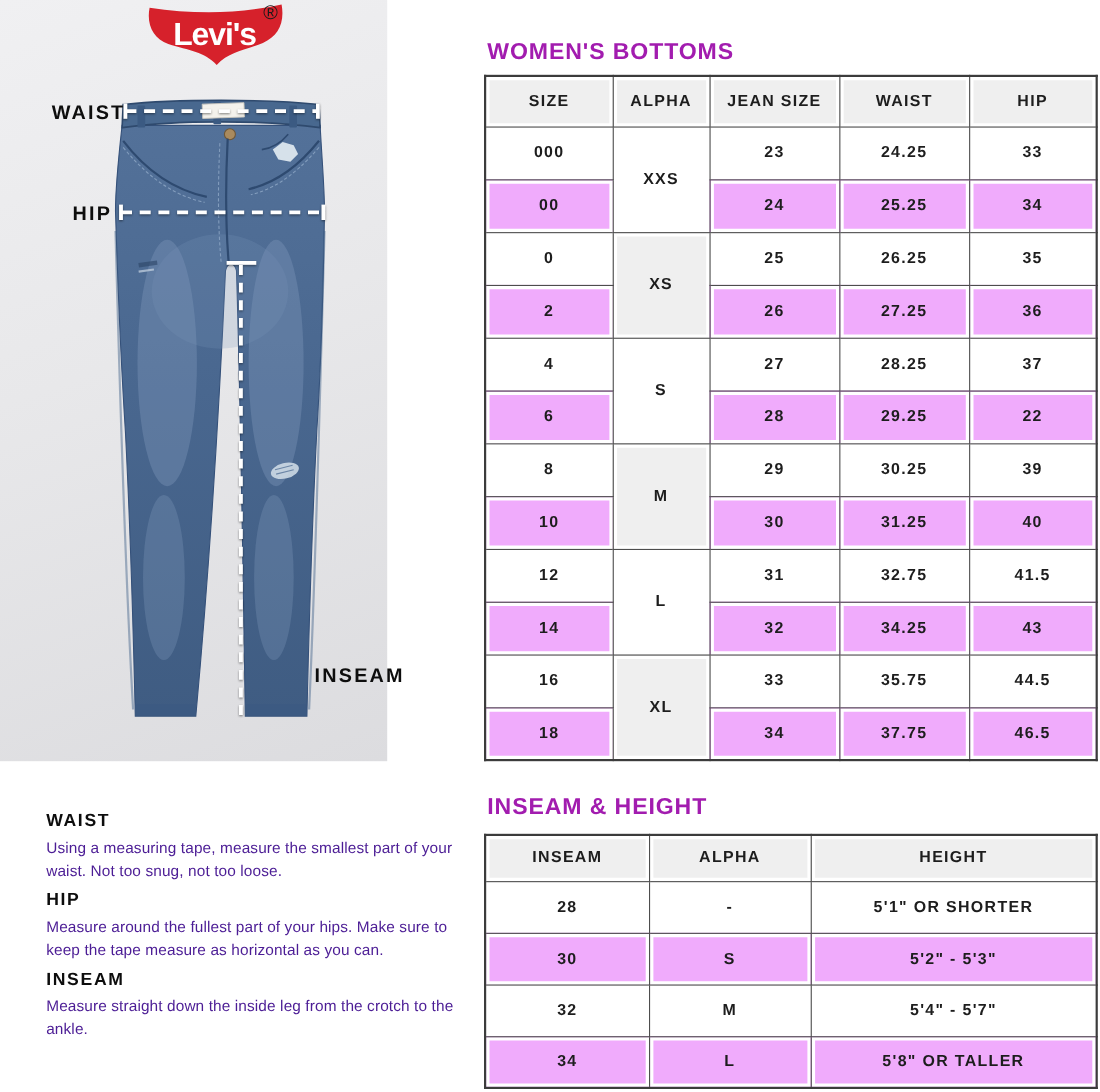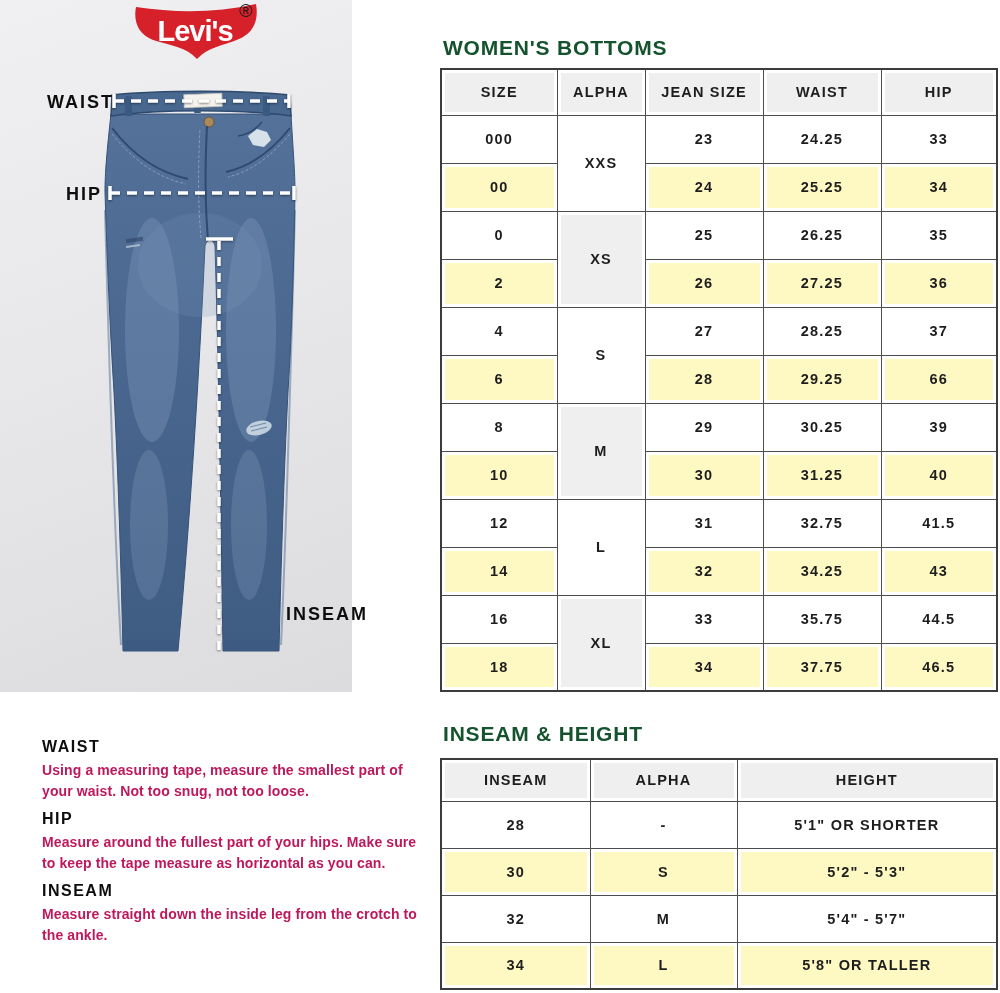--- a/index.html
+++ b/index.html
@@ -38,7 +38,7 @@
   
   .section-title {
     position:absolute; left:443px; font-weight:bold; font-size:21px;
-    letter-spacing:0.8px; color:#14532d;
+    letter-spacing:0.8px; color:#a21caf;
   }
   #bottoms-title { top:36px; }
   #inseam-title  { top:722px; }

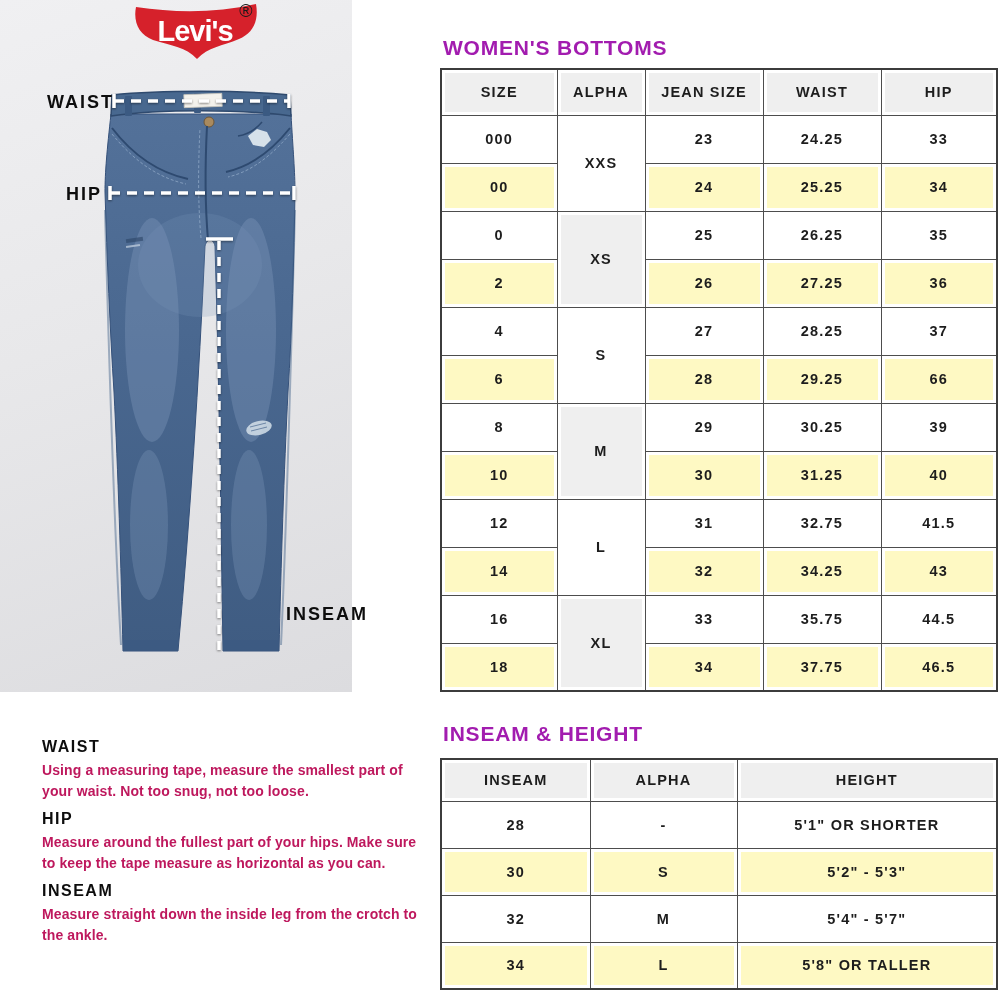--- a/index.html
+++ b/index.html
@@ -57,7 +57,7 @@
   #bottoms-table td { height:48px; }
   #inseam-table th { height:42px; }
   #inseam-table td { height:47px; }
-  tr.shade td { background:#fef9c3; box-shadow:inset 0 0 0 3px #fff; }
+  tr.shade td { background:#f0abfc; box-shadow:inset 0 0 0 3px #fff; }
   td.cell-gray { background:#efefef !important; box-shadow:inset 0 0 0 3px #fff; }
   td.cell-white { background:#fff !important; box-shadow:none; }
 </style>

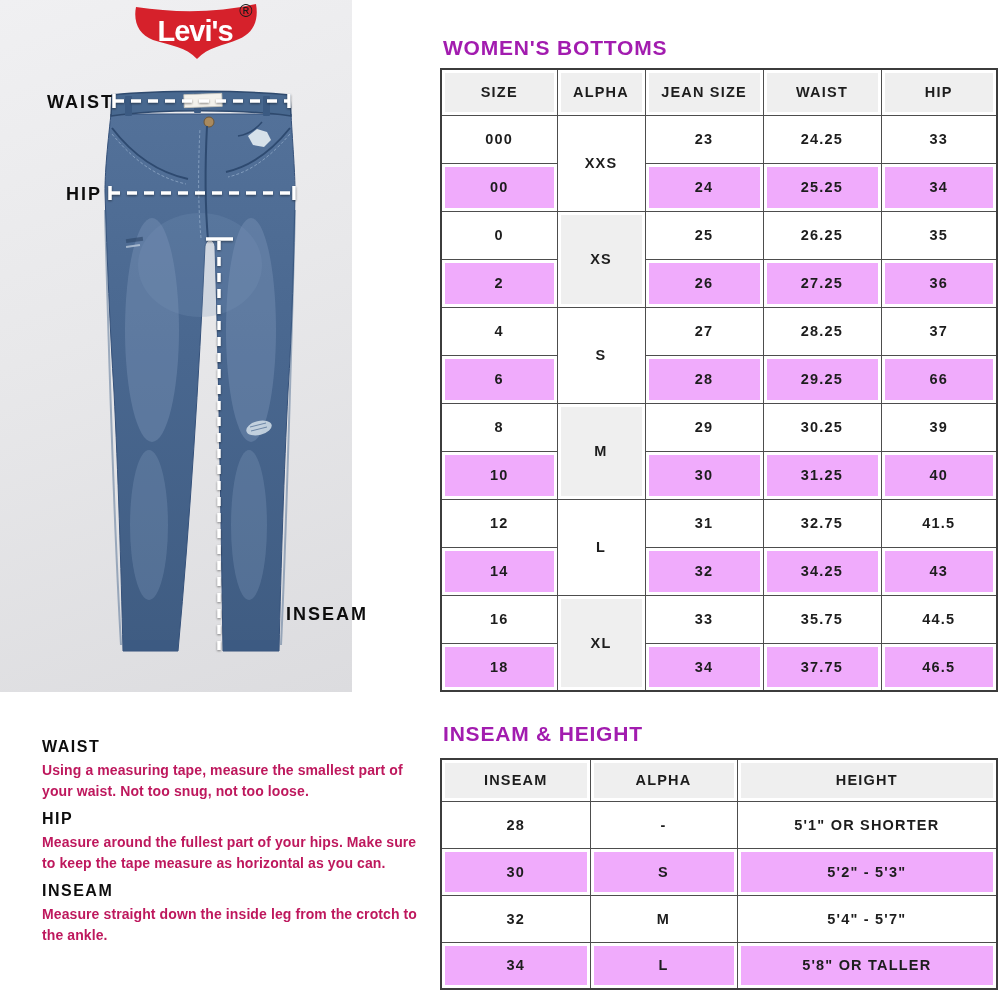--- a/index.html
+++ b/index.html
@@ -223,7 +223,7 @@
       <td>6</td>
       <td>28</td>
       <td>29.25</td>
-      <td>66</td>
+      <td>22</td>
     </tr>
 
     <tr>

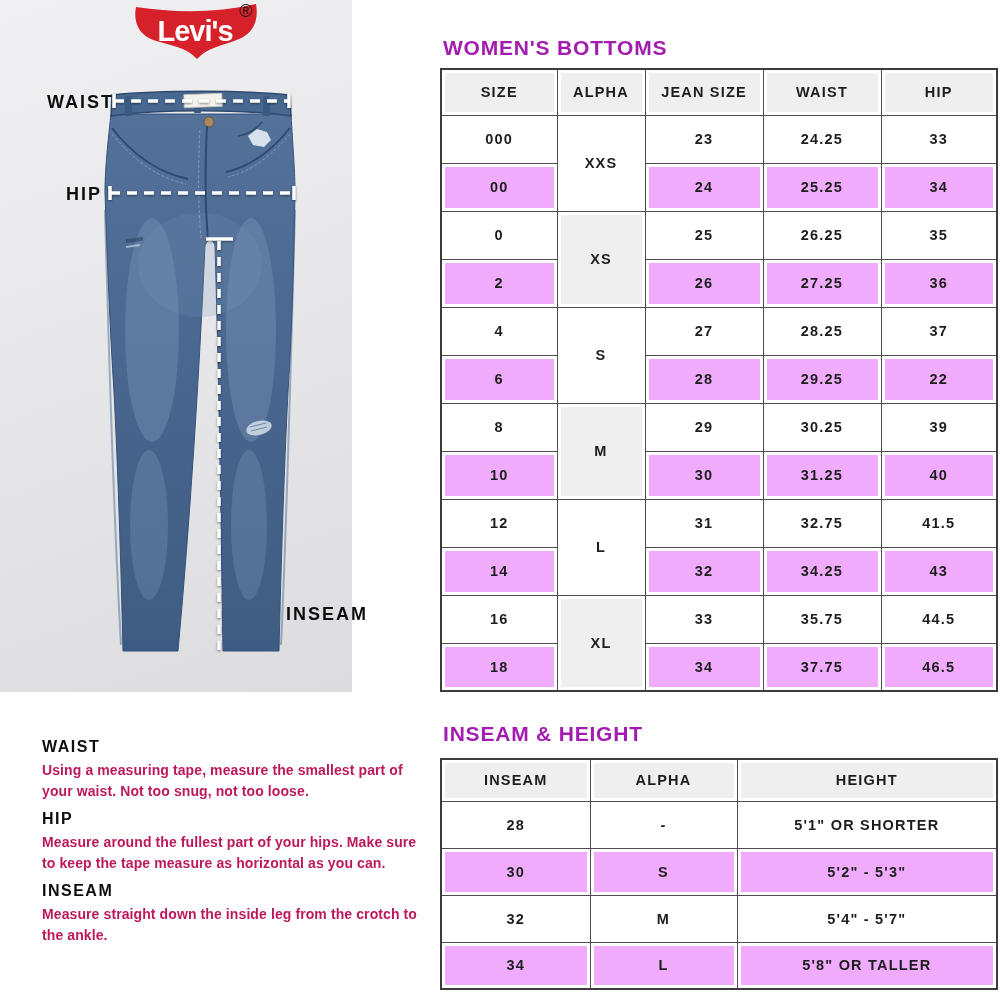--- a/index.html
+++ b/index.html
@@ -28,8 +28,8 @@
     letter-spacing:1.5px; color:#0d0d0d;
   }
   .guide-body {
-    position:absolute; left:42px; width:378px; font-weight:bold; font-size:14px;
-    line-height:21px; color:#be185d; letter-spacing:0.1px;
+    position:absolute; left:42px; width:378px; font-weight:normal; font-size:14px;
+    line-height:21px; color:#4c1d95; letter-spacing:0.1px;
   }
   #g0h { top:738px; } #g0b { top:760px; }
   #g1h { top:810px; } #g1b { top:832px; }

